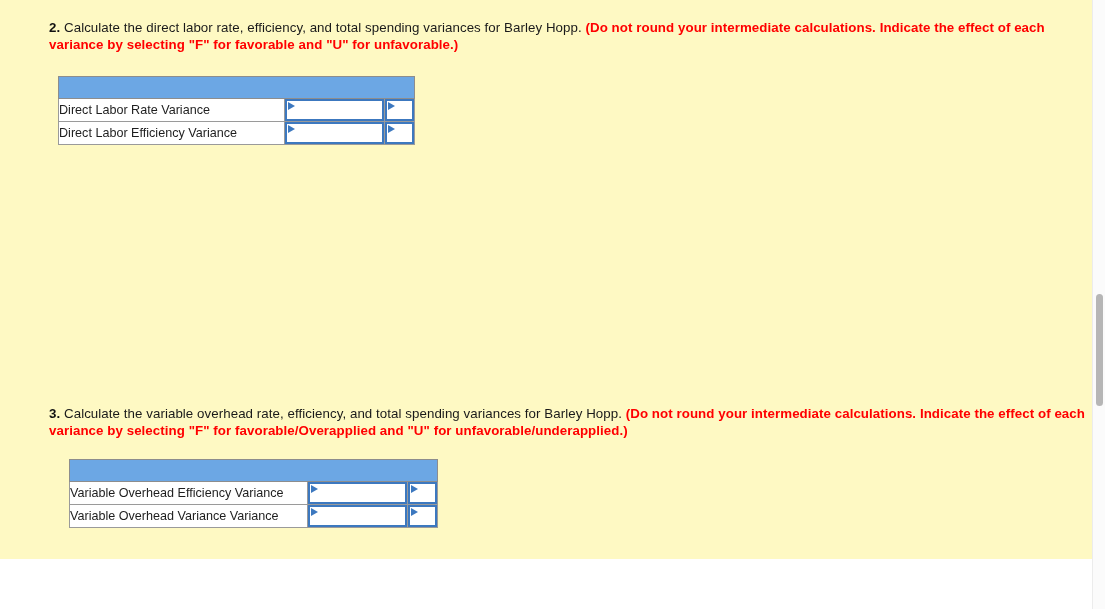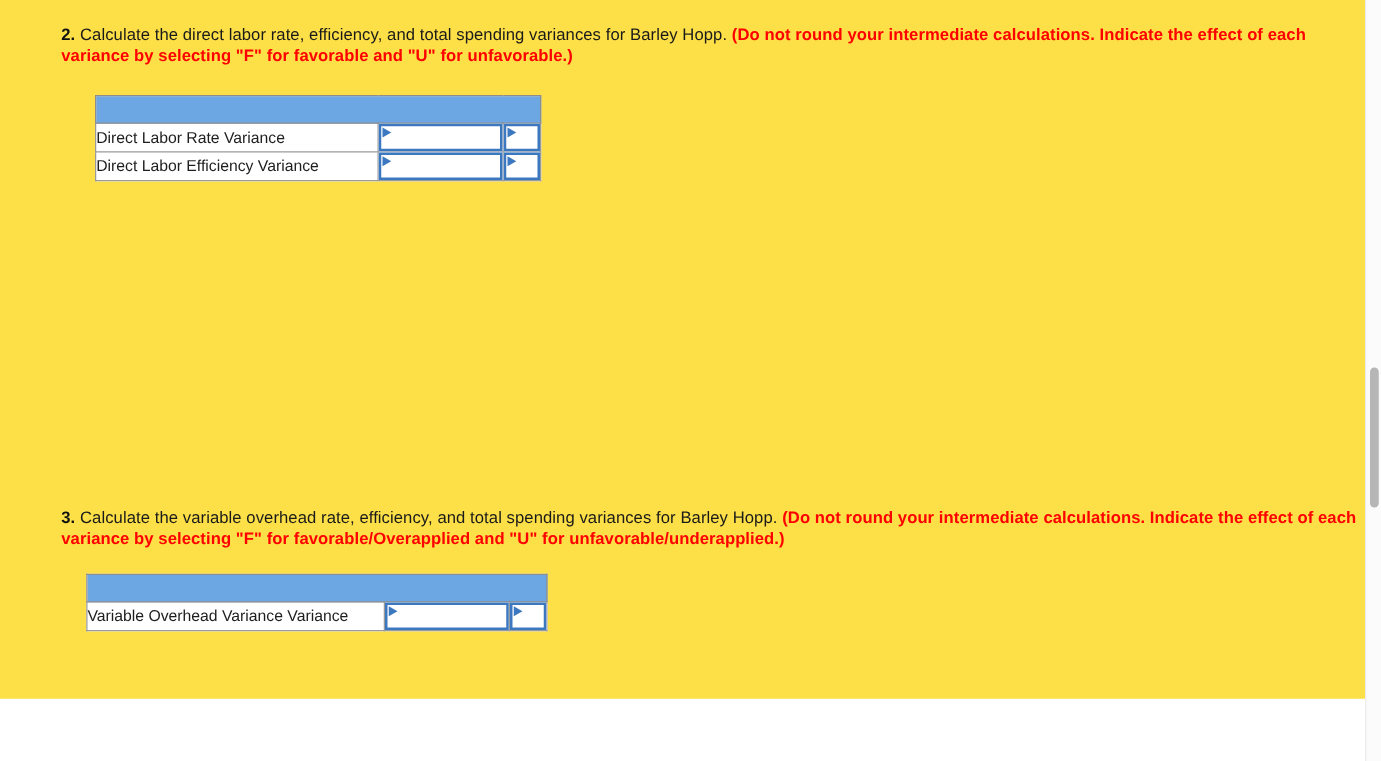--- a/index.html
+++ b/index.html
@@ -23,7 +23,7 @@
     top: 0;
     width: 1092px;
     height: 559px;
-    background: #fde047;
+    background: #fef9c3;
   }
 
   

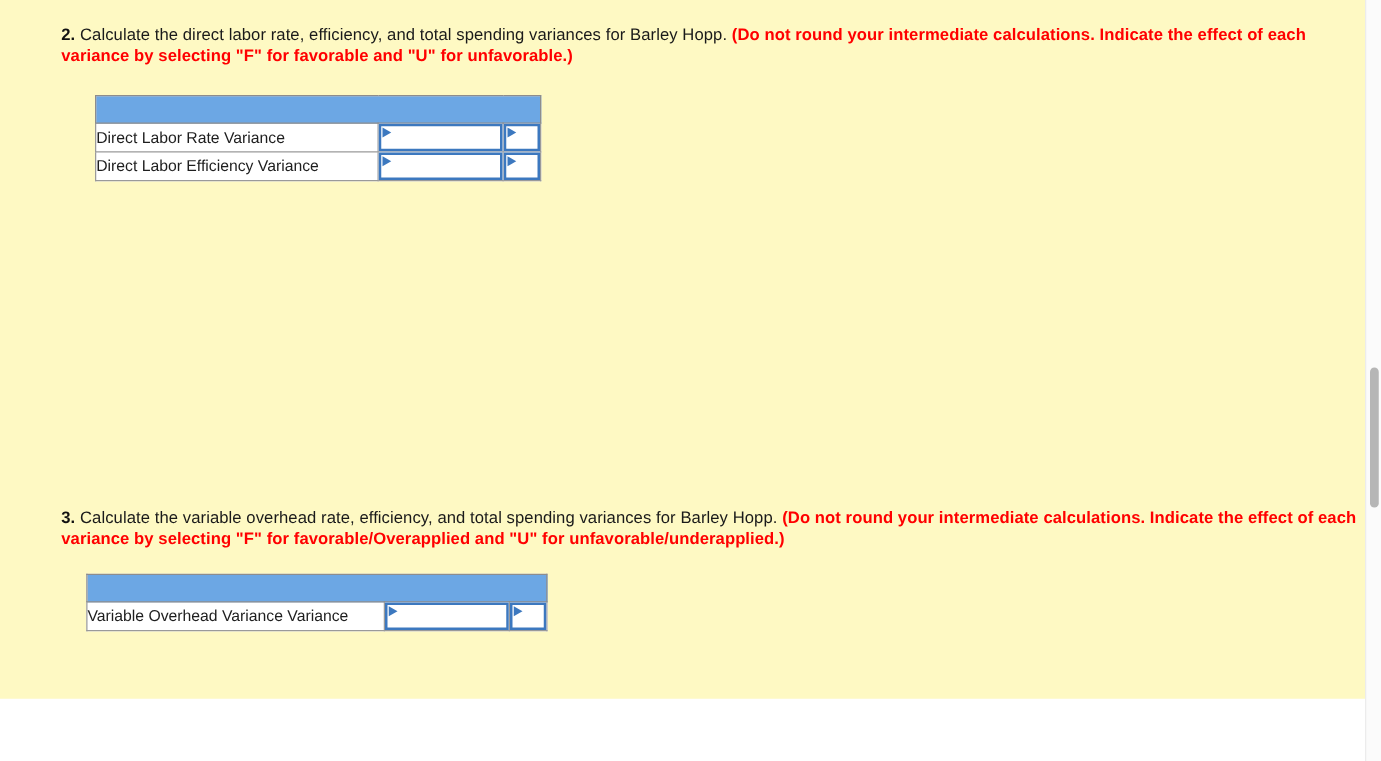--- a/index.html
+++ b/index.html
@@ -58,7 +58,7 @@
     table-layout: fixed;
     background: #ffffff;
   }
-  #table-2 { left: 76px; top: 76px; }
+  #table-2 { left: 58px; top: 76px; }
   #table-3 { left: 69px; top: 459px; }
 
   .variance-table td {

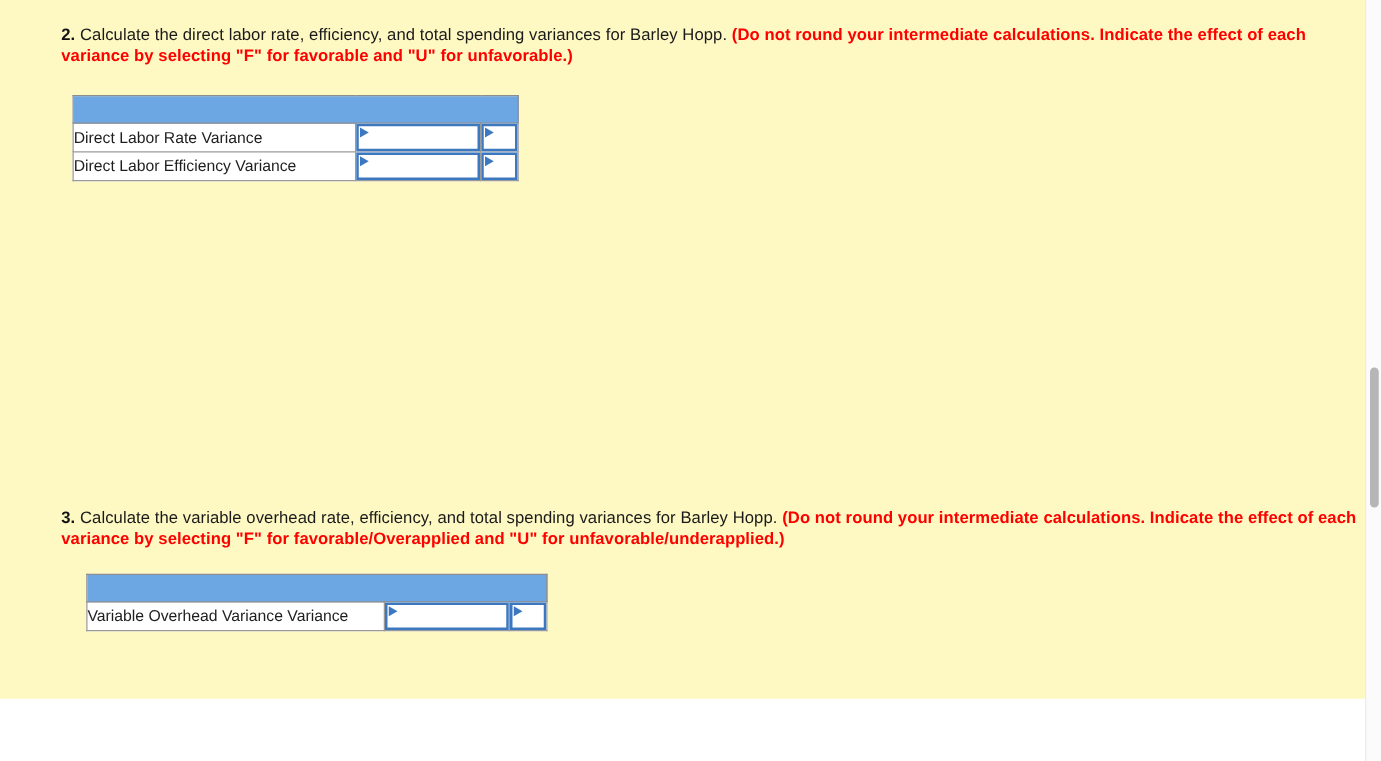--- a/index.html
+++ b/index.html
@@ -199,6 +199,15 @@
       </tr>
 
 
+      <tr>
+        <td class="label-cell">Variable Overhead Efficiency Variance</td>
+        <td class="input-cell">
+          <div class="answer-box"></div>
+        </td>
+        <td class="input-cell">
+          <div class="answer-box"></div>
+        </td>
+      </tr>
 
       <tr>
         <td class="label-cell">Variable Overhead Variance Variance</td>

